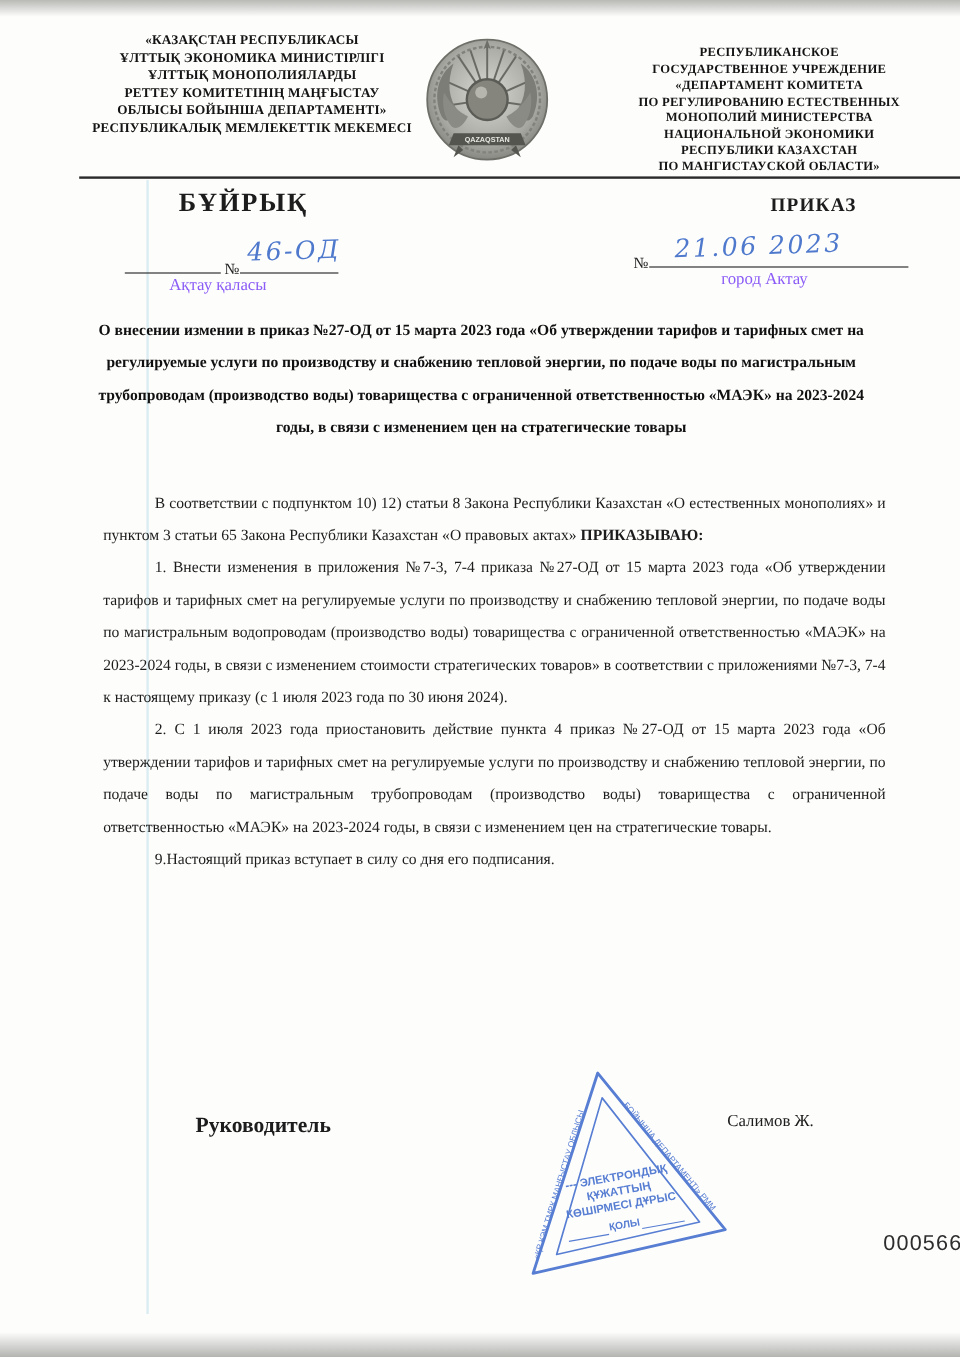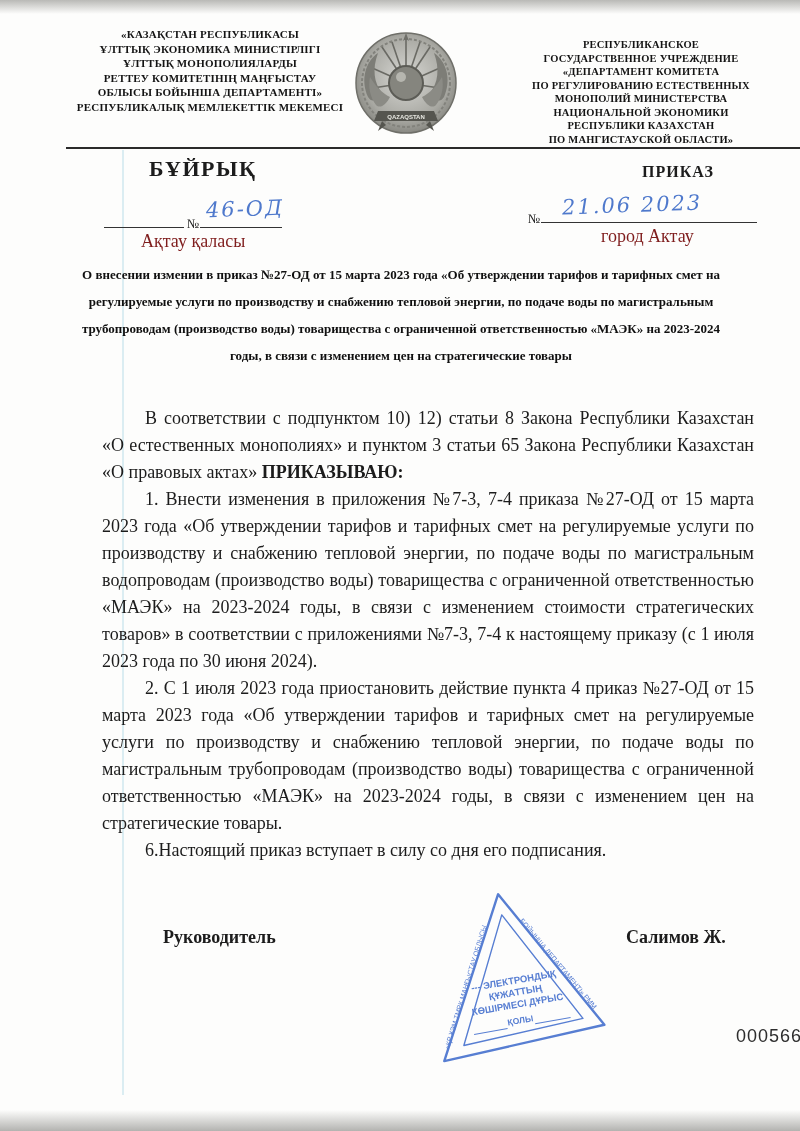--- a/index.html
+++ b/index.html
@@ -28,7 +28,7 @@
   .no-sign{position:absolute;font-size:13px;color:#222;}
   .hand{position:absolute;font-family:"DejaVu Serif",serif;font-style:italic;
     color:#4f79cc;font-size:21px;letter-spacing:2px;transform:rotate(-2deg);}
-  .place{position:absolute;font-size:18px;color:#7f1d1d;font-family:Liberation Serif, serif;}
+  .place{position:absolute;font-size:14px;color:#8b5cf6;font-family:Liberation Serif, serif;}
   
   .doc-title{position:absolute;left:82px;top:261px;width:638px;text-align:center;
     font-weight:bold;font-size:13px;line-height:27px;color:#101010;}

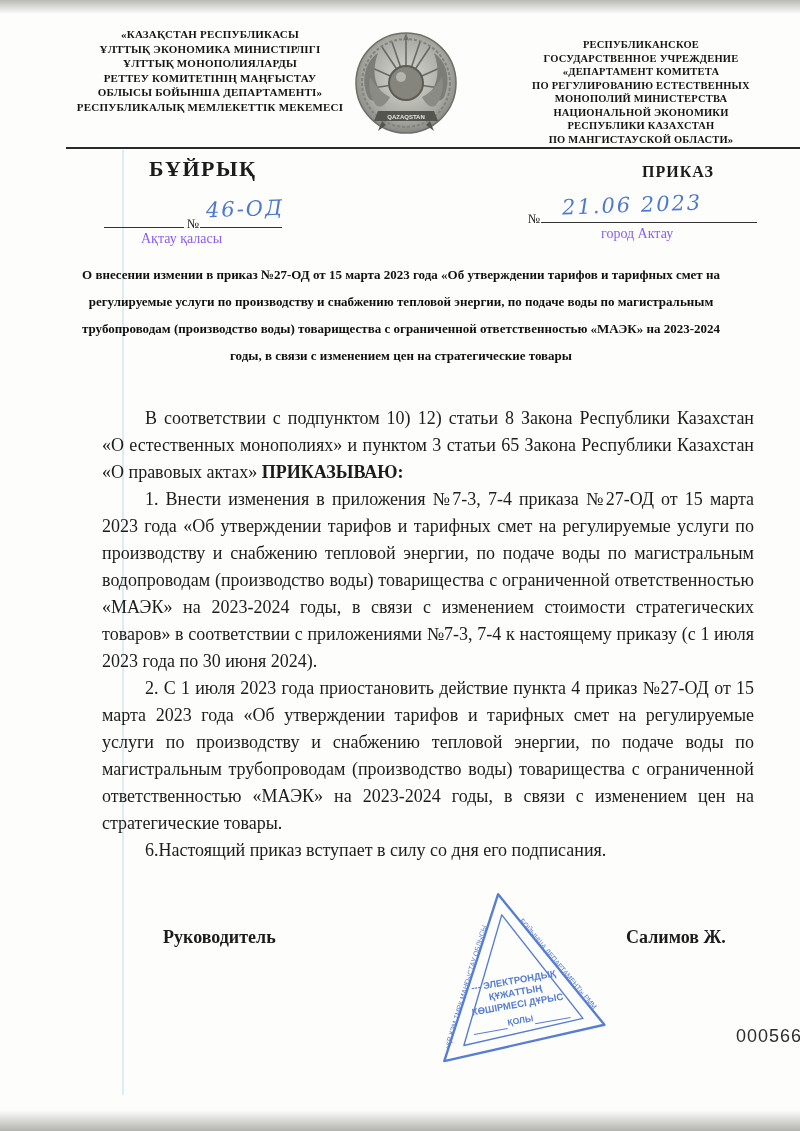--- a/index.html
+++ b/index.html
@@ -32,8 +32,8 @@
   
   .doc-title{position:absolute;left:82px;top:261px;width:638px;text-align:center;
     font-weight:bold;font-size:13px;line-height:27px;color:#101010;}
-  .body-text{position:absolute;left:102px;top:405px;width:652px;
-    font-size:18px;line-height:27px;text-align:justify;}
+  .body-text{position:absolute;left:86px;top:405px;width:652px;
+    font-size:13px;line-height:27px;text-align:justify;}
   .body-text p{margin:0;text-indent:43px;}
   .b{font-weight:bold;}
   

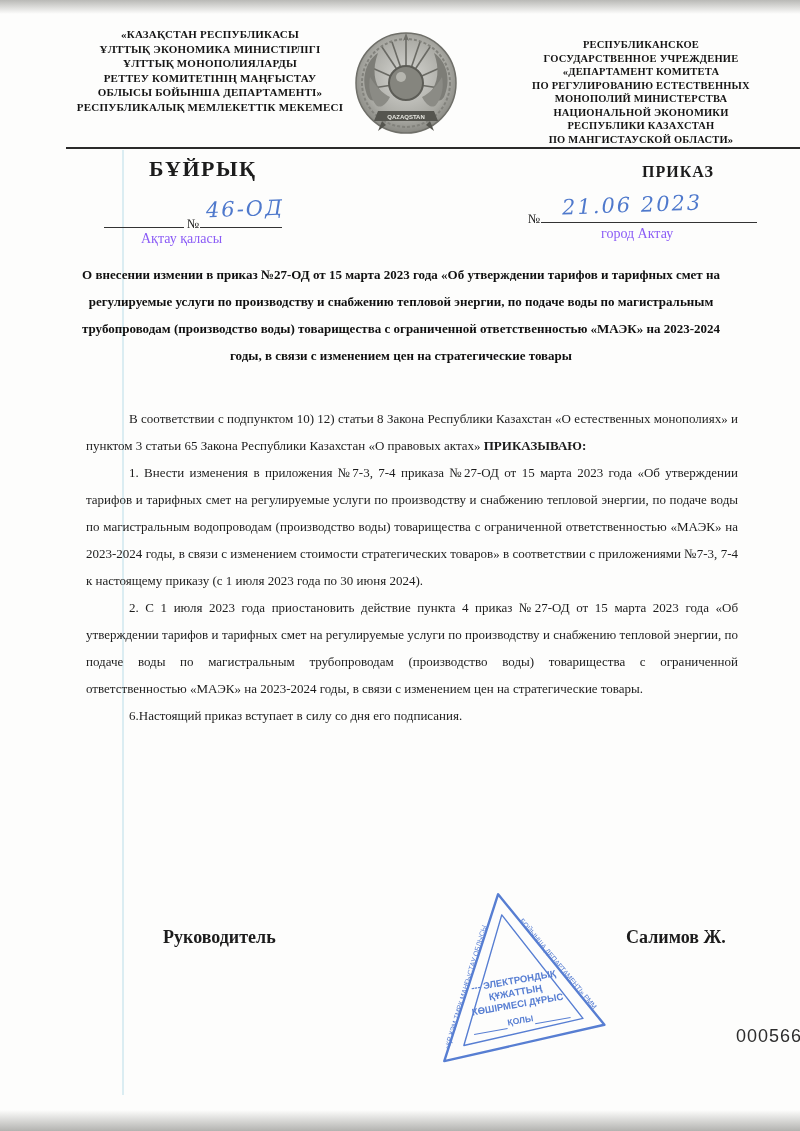--- a/index.html
+++ b/index.html
@@ -135,7 +135,7 @@
   <p><span>В соответствии с подпунктом 10) 12) статьи 8 Закона Республики Казахстан «О естественных монополиях» и пунктом 3 статьи 65 Закона Республики Казахстан «О правовых актах» </span><span class="b">ПРИКАЗЫВАЮ:</span></p>
   <p>1. Внести изменения в приложения №7-3, 7-4 приказа №27-ОД от 15 марта 2023 года «Об утверждении тарифов и тарифных смет на регулируемые услуги по производству и снабжению тепловой энергии, по подаче воды по магистральным водопроводам (производство воды) товарищества с ограниченной ответственностью «МАЭК» на 2023-2024 годы, в связи с изменением стоимости стратегических товаров» в соответствии с приложениями №7-3, 7-4 к настоящему приказу (с 1 июля 2023 года по 30 июня 2024).</p>
   <p>2. С 1 июля 2023 года приостановить действие пункта 4 приказ №27-ОД от 15 марта 2023 года «Об утверждении тарифов и тарифных смет на регулируемые услуги по производству и снабжению тепловой энергии, по подаче воды по магистральным трубопроводам (производство воды) товарищества с ограниченной ответственностью «МАЭК» на 2023-2024 годы, в связи с изменением цен на стратегические товары.</p>
-  <p>6.Настоящий приказ вступает в силу со дня его подписания.</p>
+  <p>9.Настоящий приказ вступает в силу со дня его подписания.</p>
 </div>
 
 <div class="sig-role">Руководитель</div>

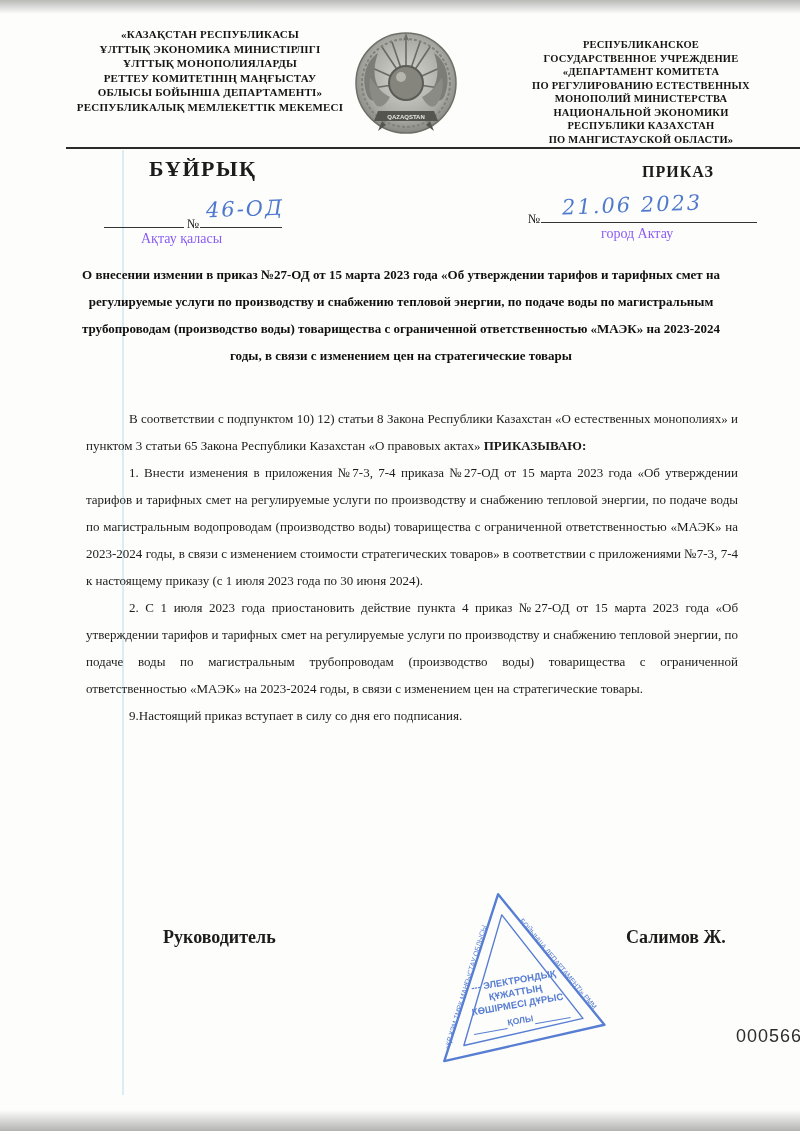--- a/index.html
+++ b/index.html
@@ -38,7 +38,7 @@
   .b{font-weight:bold;}
   
   .sig-role{position:absolute;left:163px;top:927px;font-size:18px;font-weight:bold;}
-  .sig-name{position:absolute;left:606px;top:927px;font-size:18px;font-weight:bold;margin-left:20px;}
+  .sig-name{position:absolute;left:606px;top:927px;font-size:14px;font-weight:normal;}
   
   .stamp{position:absolute;left:422px;top:888px;width:180px;height:170px;
     transform:rotate(-10deg);opacity:.92;}

